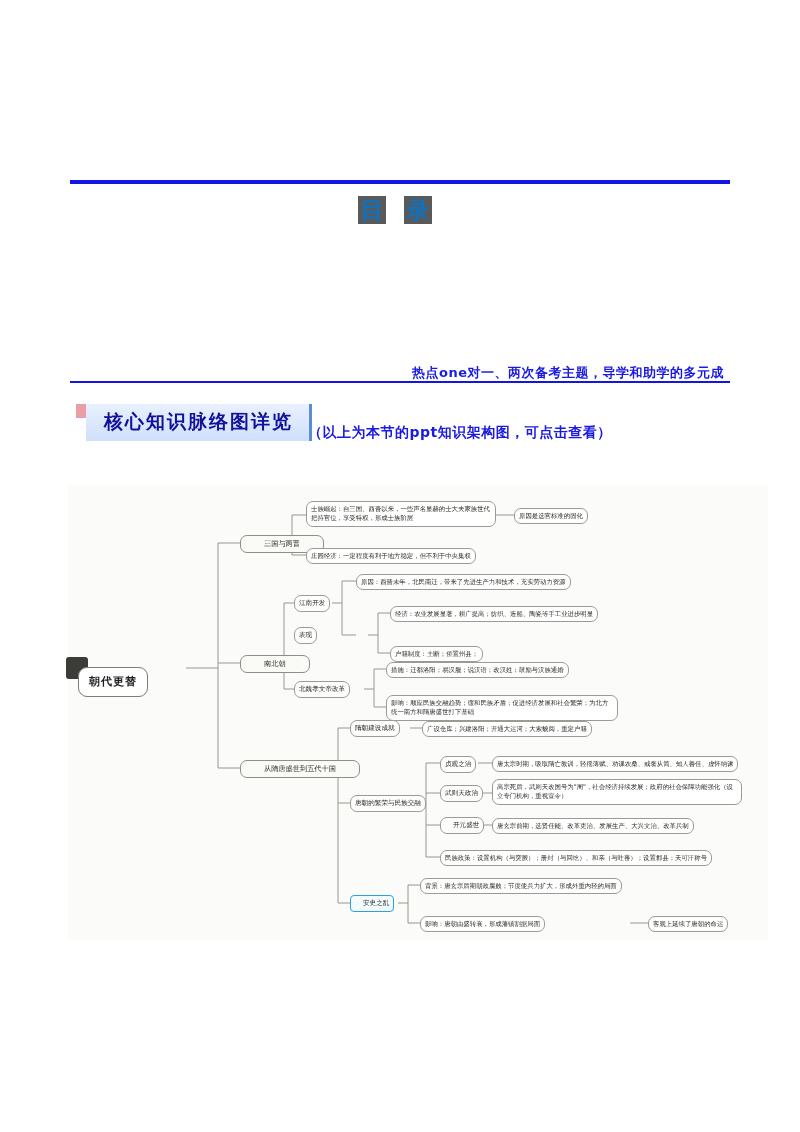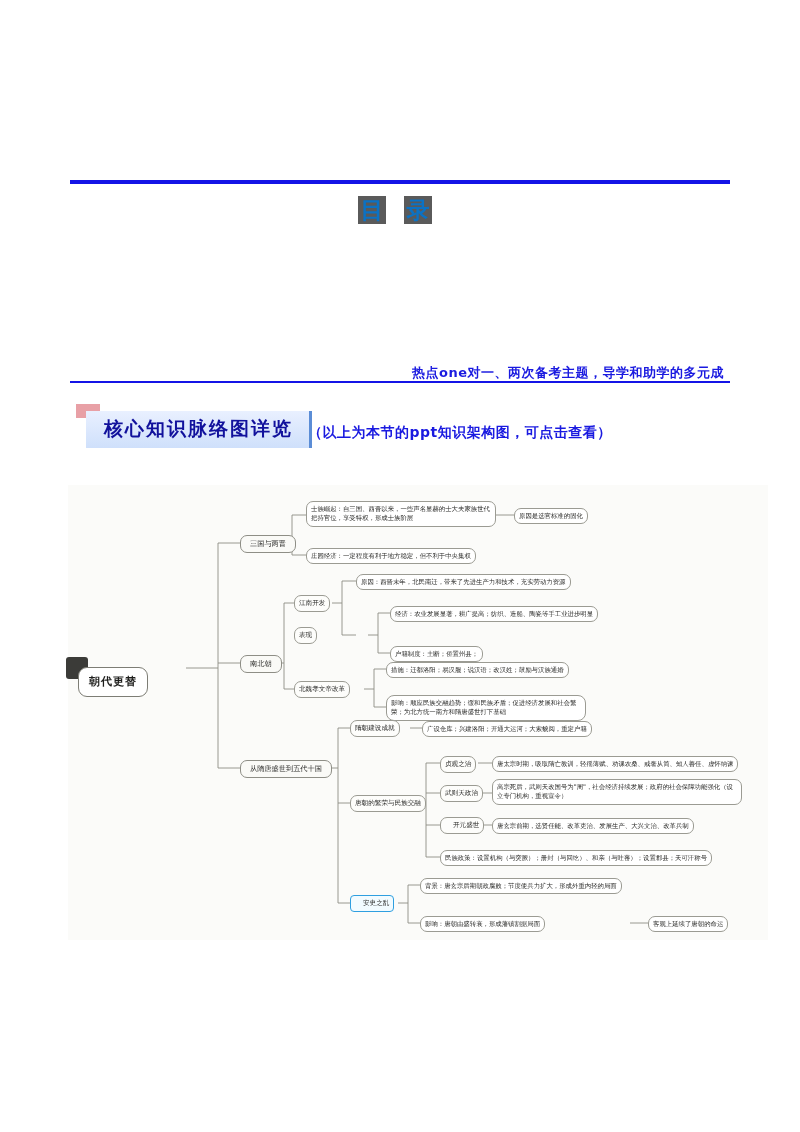--- a/index.html
+++ b/index.html
@@ -92,7 +92,6 @@
     border-right: 3px solid #5b8dd6;
     padding: 5px 16px 6px 18px;
     display: inline-block;
-    margin-top: 7px;
   }
   .banner-text {
     color: #11119c;

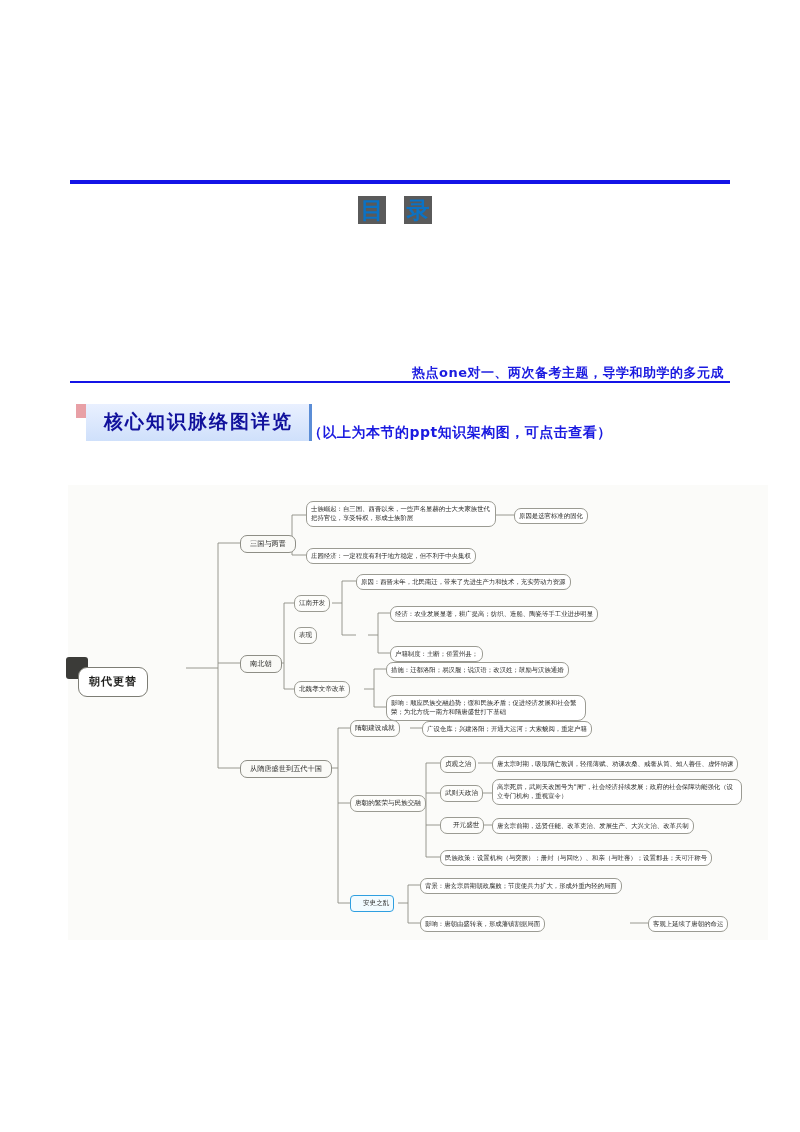--- a/index.html
+++ b/index.html
@@ -165,7 +165,7 @@
     font-size: 7.2px;
     background: #fafaf7;
     border-color: #8e8e86;
-    padding: 3px 9px;
+    padding: 3px 23px;
   }
   .node.lvl2 {
     font-size: 6.6px;

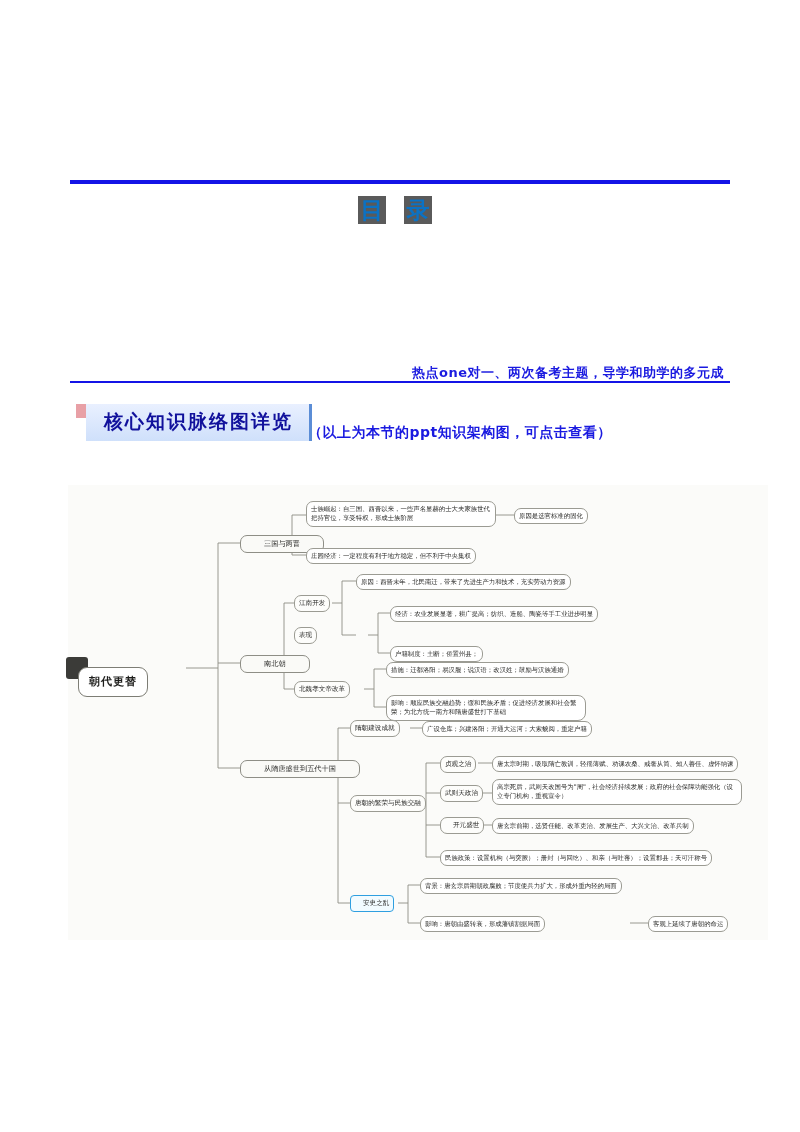--- a/index.html
+++ b/index.html
@@ -292,7 +292,7 @@
 
     <div class="node" style="left:318px; top:177px;">措施：迁都洛阳；易汉服；说汉语；改汉姓；鼓励与汉族通婚</div>
 
-    <div class="node wrap" style="left:318px; top:210px; width:200px;border-radius:8px;">影响：顺应民族交融趋势；缓和民族矛盾；促进经济发展和社会繁荣；为北方统一南方和隋唐盛世打下基础</div>
+    <div class="node wrap" style="left:318px; top:210px; width:232px;">影响：顺应民族交融趋势；缓和民族矛盾；促进经济发展和社会繁荣；为北方统一南方和隋唐盛世打下基础</div>
 
     <div class="node lvl1" style="left:172px; top:275px;">从隋唐盛世到五代十国</div>
 

